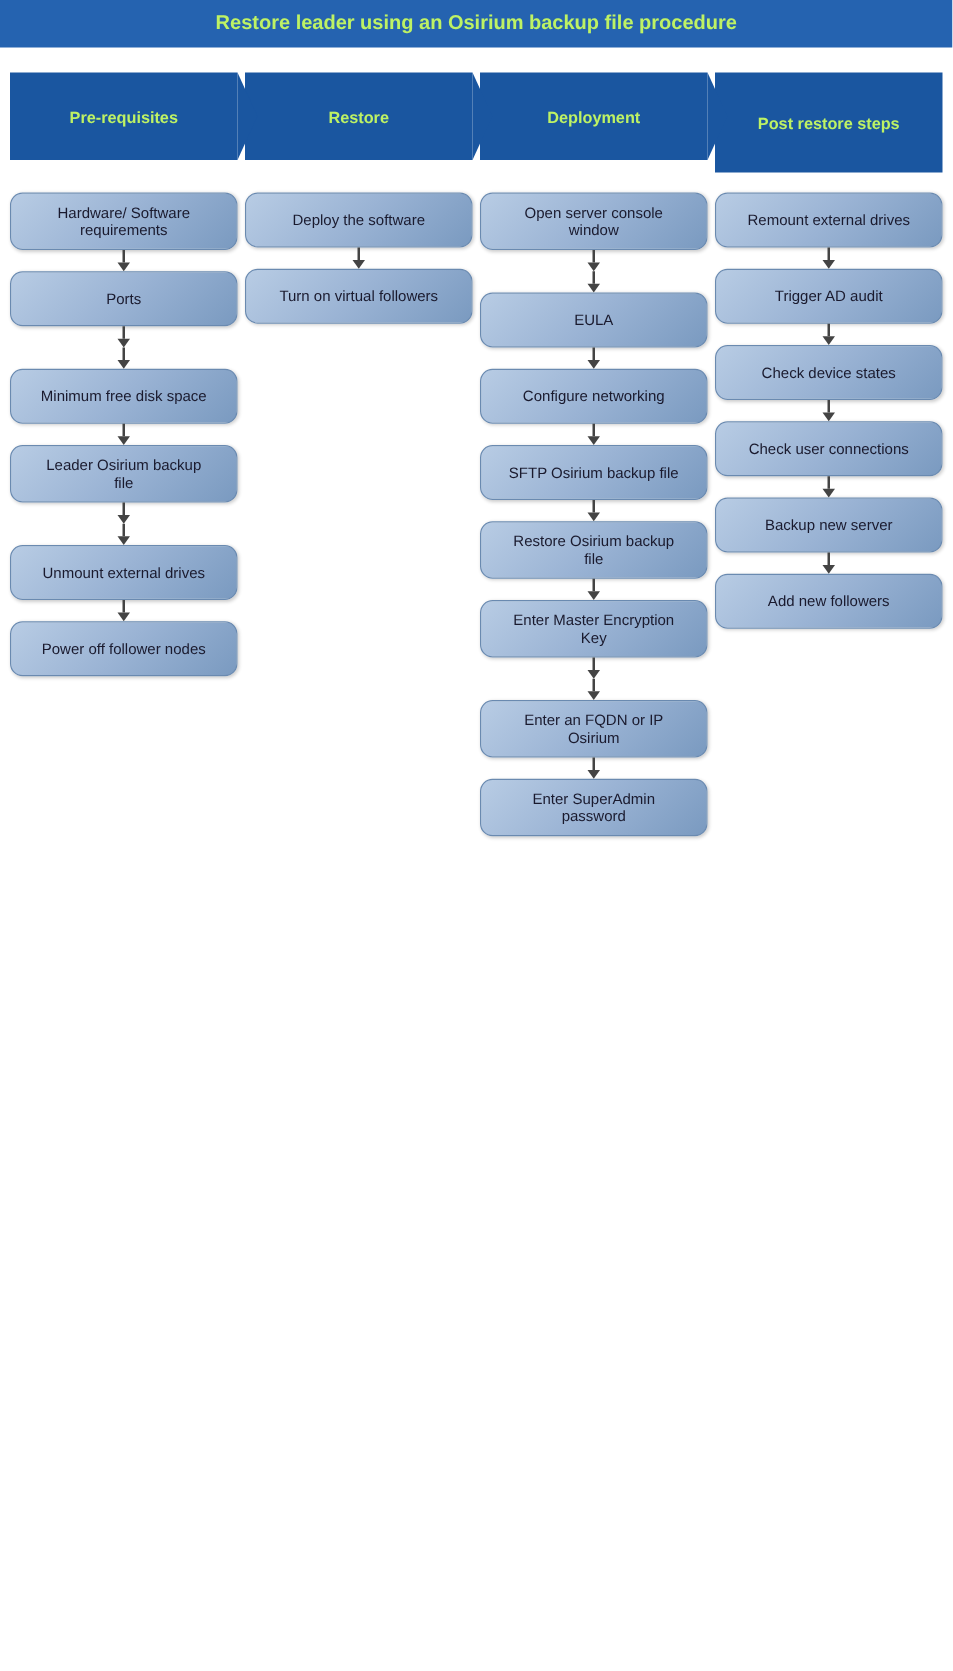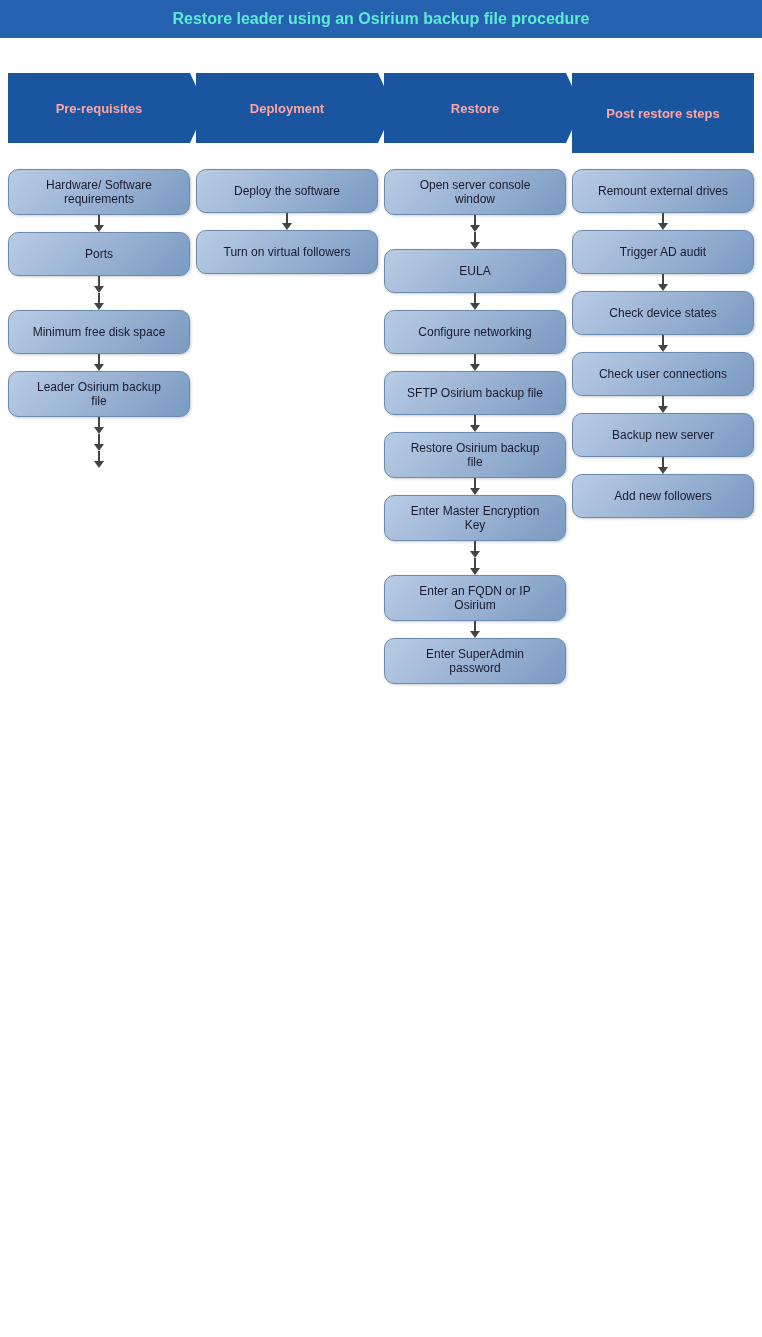--- a/index.html
+++ b/index.html
@@ -12,7 +12,7 @@
 
     .header {
       background: #2563b0;
-      color: #5eead4;
+      color: #bef264;
       font-weight: bold;
       font-size: 16px;
       text-align: center;

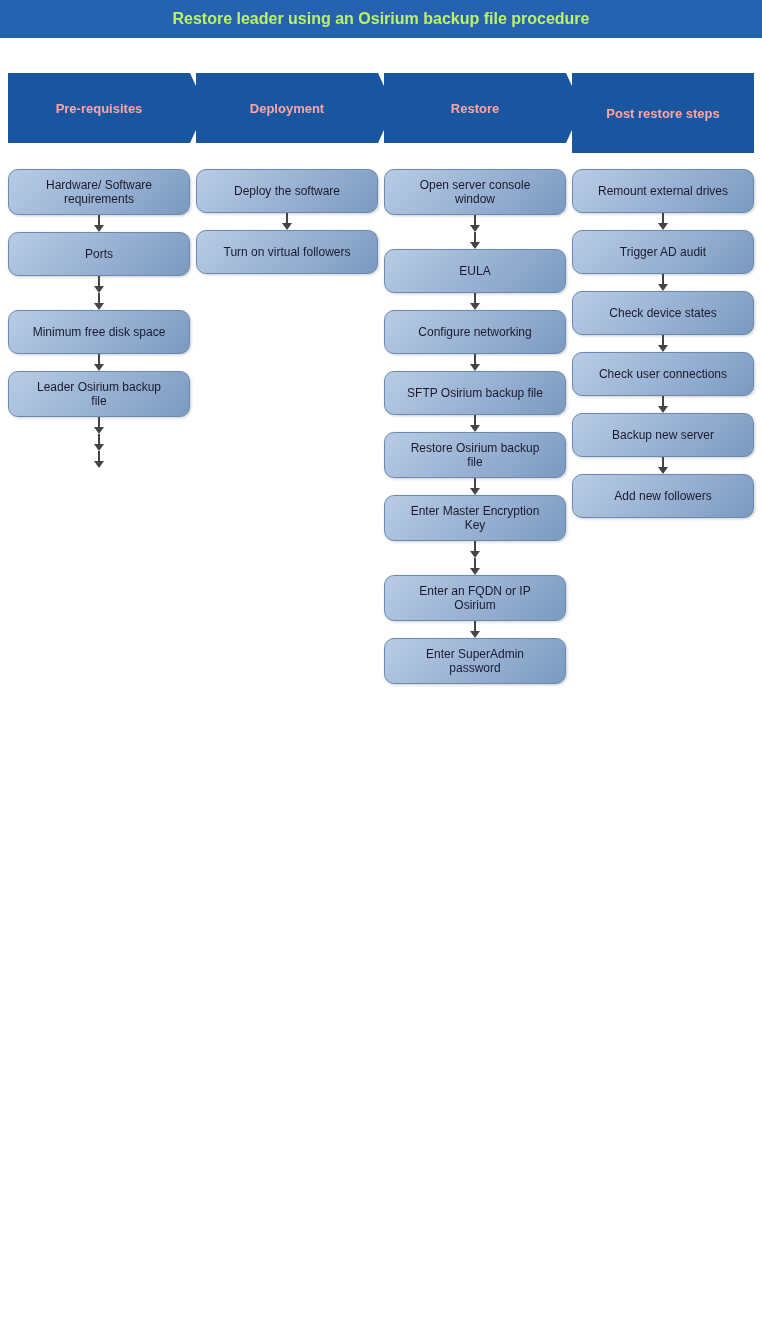--- a/index.html
+++ b/index.html
@@ -39,7 +39,7 @@
       flex: 1;
       position: relative;
       background: #1a56a0;
-      color: #fca5a5;
+      color: #bef264;
       font-weight: bold;
       font-size: 13px;
       text-align: center;
@@ -48,7 +48,6 @@
       display: flex;
       align-items: center;
       justify-content: center;
-      margin-top: 15px;
     }
 
     .arrow-header::after {

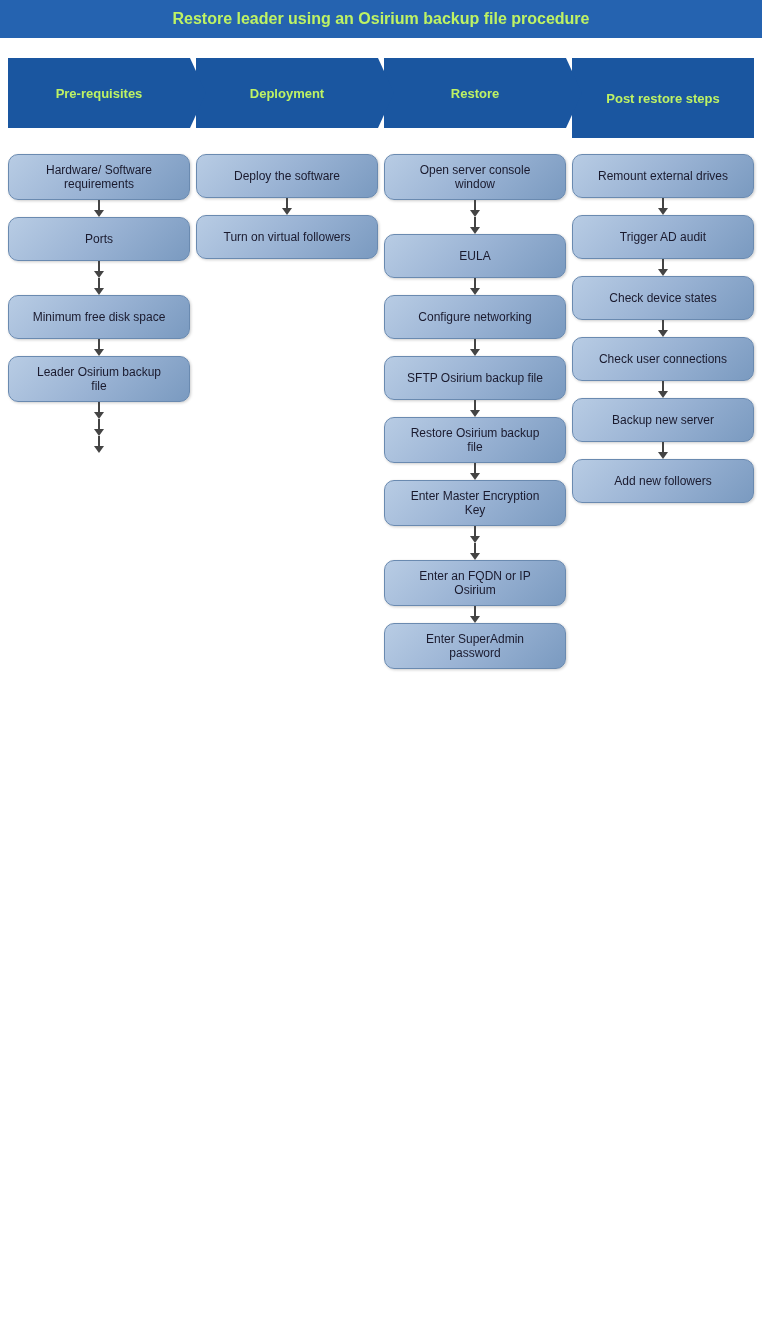--- a/index.html
+++ b/index.html
@@ -131,8 +131,8 @@
 <div class="main-content">
   <div class="columns-header">
   <div class="arrow-header" style="min-height: 70px;">Pre-requisites</div>
+      <div class="arrow-header" style="min-height: 70px;">Restore</div>
       <div class="arrow-header" style="min-height: 70px;">Deployment</div>
-      <div class="arrow-header" style="min-height: 70px;">Restore</div>
       <div class="arrow-header arrow-header-last" style="min-height: 80px;">Post restore steps</div>
     </div>
   <div class="columns">

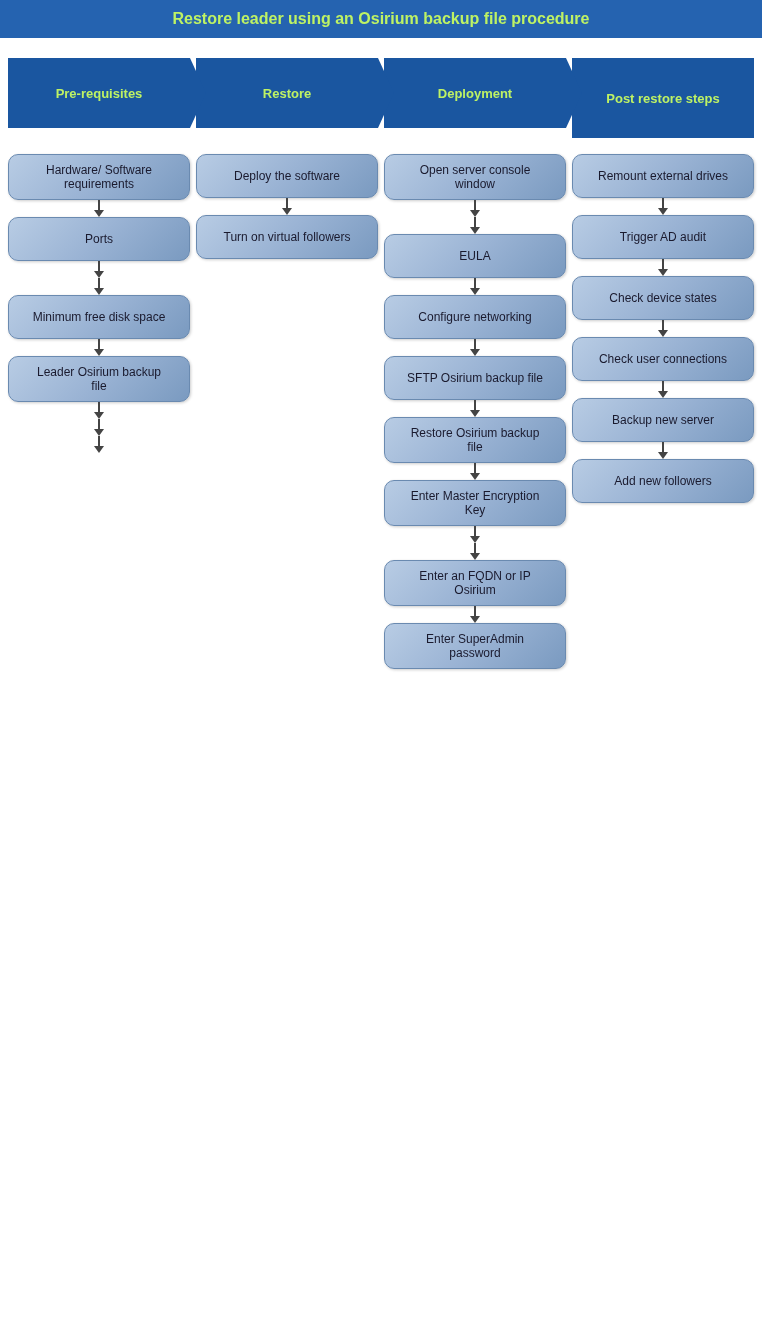--- a/index.html
+++ b/index.html
@@ -165,6 +165,7 @@
           <div class="arrow-line"></div>
           <div class="arrow-tip"></div>
         </div>
+        <div class="step-box">Unmount external drives</div>
         <div class="arrow-connector">
           <div class="arrow-line"></div>
           <div class="arrow-tip"></div>

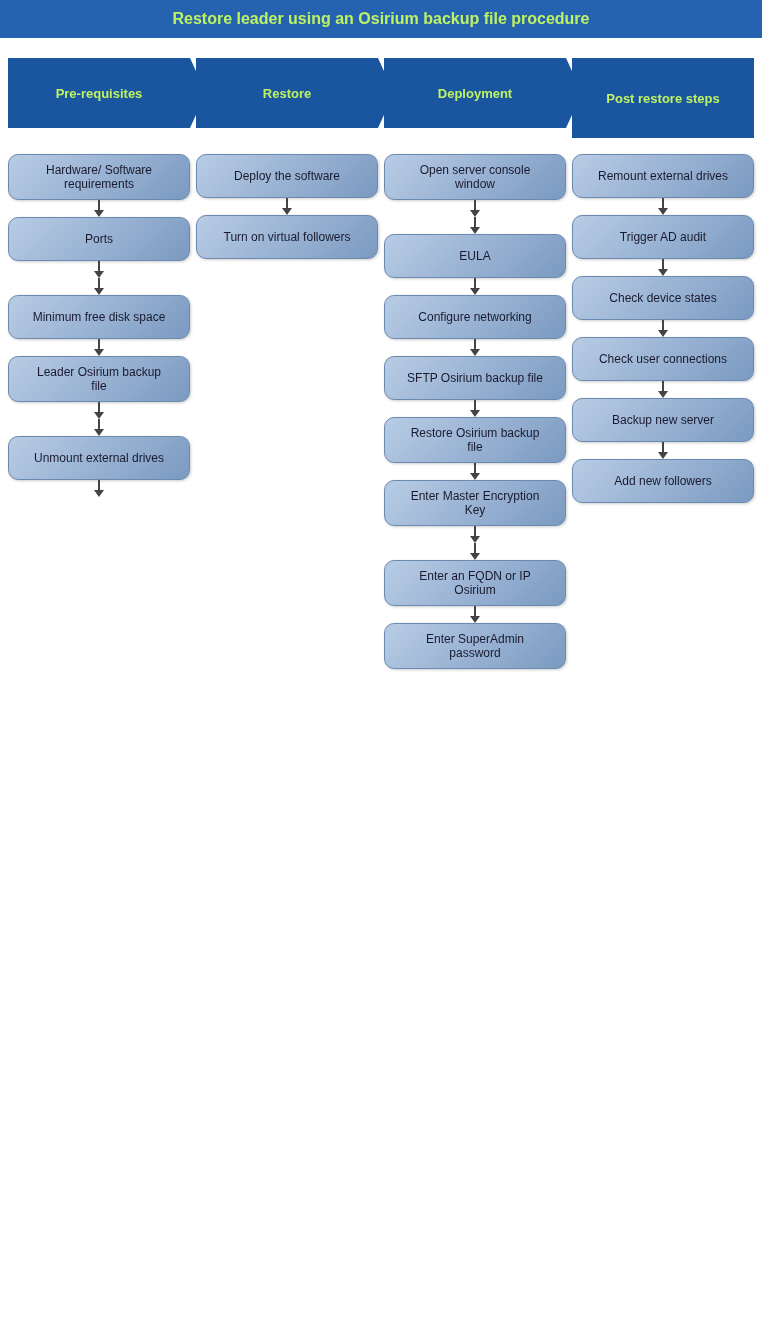--- a/index.html
+++ b/index.html
@@ -170,6 +170,7 @@
           <div class="arrow-line"></div>
           <div class="arrow-tip"></div>
         </div>
+        <div class="step-box">Power off follower nodes</div>
       </div>
       <div class="column">
         <div class="step-box">Deploy the software</div>

